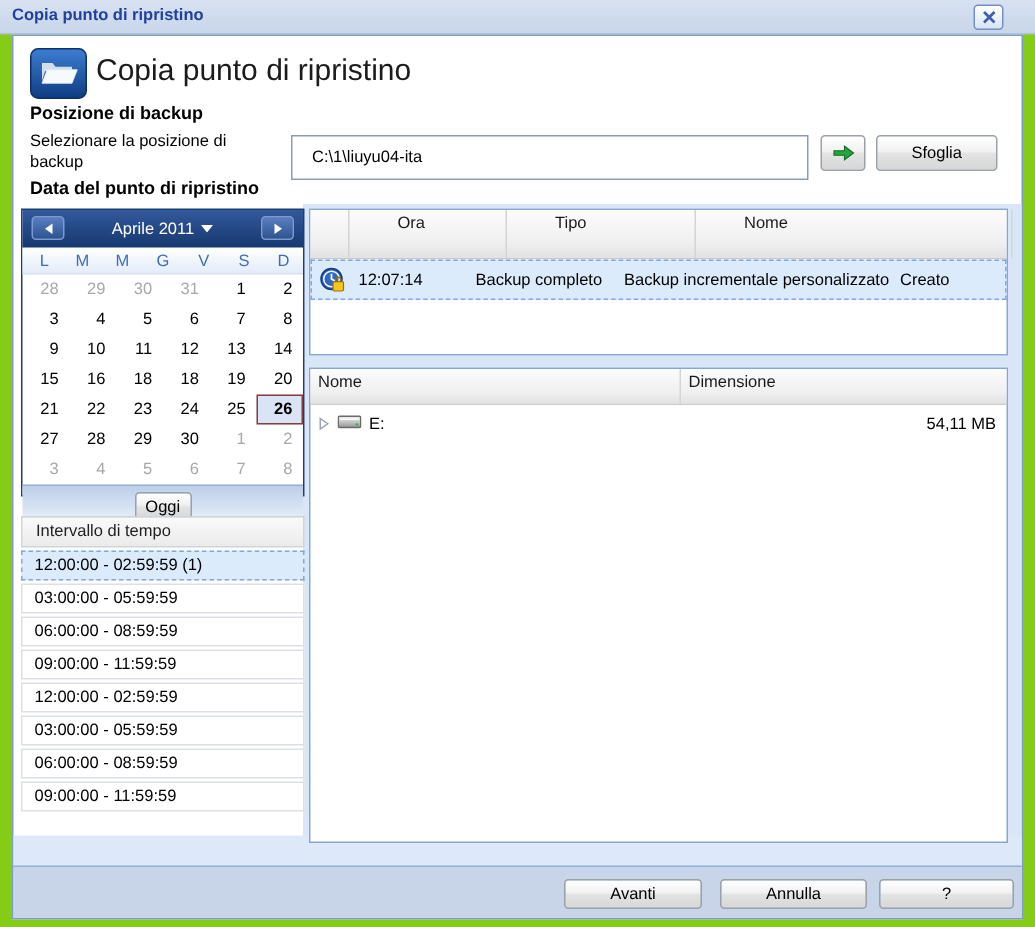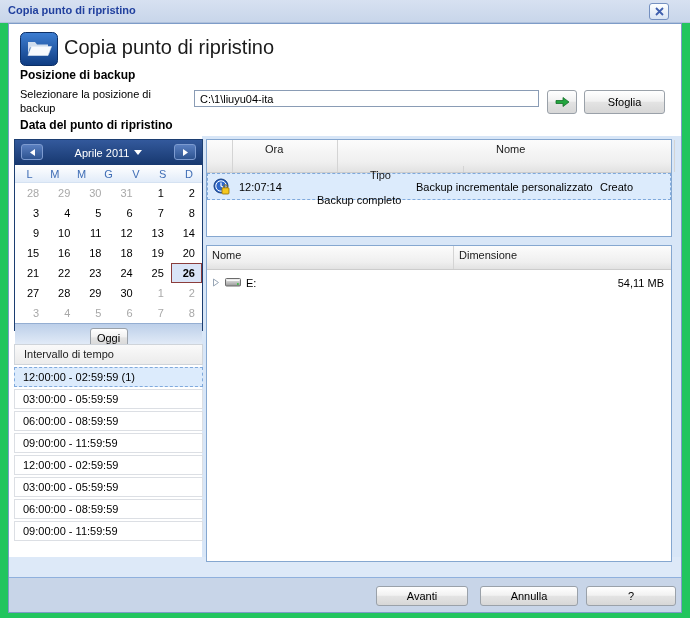--- a/index.html
+++ b/index.html
@@ -5,7 +5,7 @@
   html,body{margin:0;padding:0;}
   .screen{
     position:relative;width:690px;height:618px;overflow:hidden;
-    background:#22c55e;
+    background:#84cc16;
     font-family:"Liberation Sans",sans-serif;
     font-size:11px;color:#000;
   }

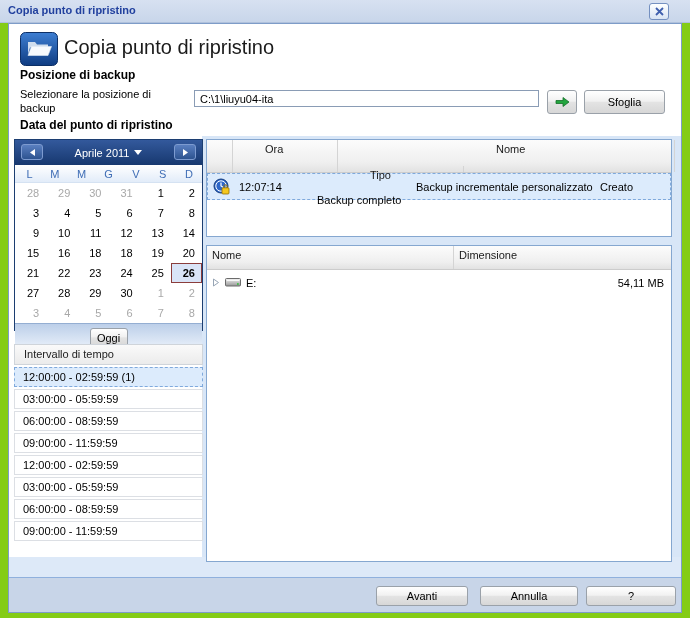--- a/index.html
+++ b/index.html
@@ -32,8 +32,8 @@
   #sec1{left:20px;top:68px;}
   #sec2{left:20px;top:118px;}
   .field-label{position:absolute;left:20px;top:87px;width:150px;line-height:14px;}
-  .path-input{position:absolute;left:194px;top:90px;width:345px;height:17px;
-    border:1px solid #8a9cb5;box-sizing:border-box;padding:0 5px;
+  .path-input{position:absolute;left:194px;top:90px;width:345px;height:30px;
+    border:1px solid #8a9cb5;box-sizing:border-box;padding:0 13px;
     font-family:"Liberation Sans",sans-serif;font-size:11px;background:#fff;}
   
   .btn{position:absolute;border:1px solid #9aa1a9;border-radius:3px;box-sizing:border-box;

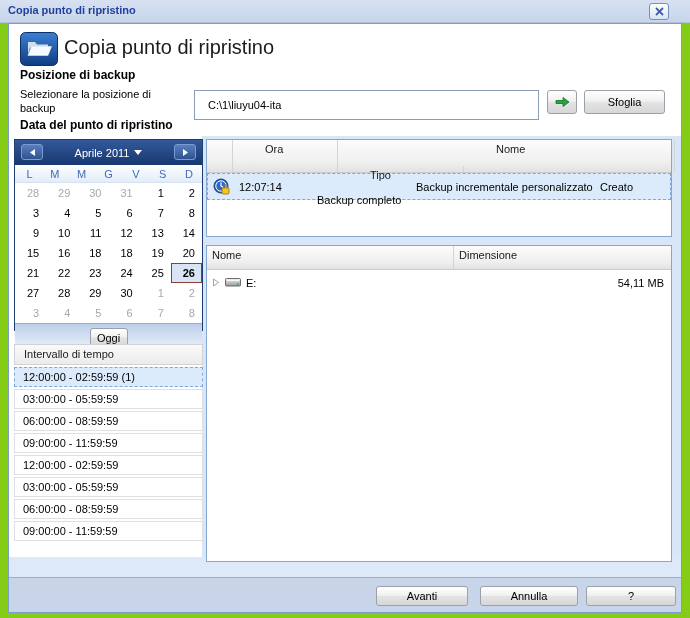--- a/index.html
+++ b/index.html
@@ -84,7 +84,7 @@
   .th:last-child{border-right:none;}
   #backup-tbl .tbl-header{height:33px;gap:27px;}
   #content-tbl .tbl-header{height:24px;}
-  .c0{width:26px;flex:0 0 26px;} .c1{width:78px;flex:0 0 78px;} .c2{width:99px;flex:0 0 99px;margin-top:26px;}
+  .c0{width:26px;flex:0 0 26px;} .c1{width:78px;flex:0 0 78px;} .c2{width:99px;flex:0 0 99px;}
   .c3{width:184px;flex:0 0 184px;} .c4{flex:1 1 auto;}
   .n0{width:247px;flex:0 0 247px;} .n1{width:138px;flex:0 0 138px;} .n2{flex:1 1 auto;}
   .trow{display:flex;align-items:center;height:27px;box-sizing:border-box;cursor:pointer;}

